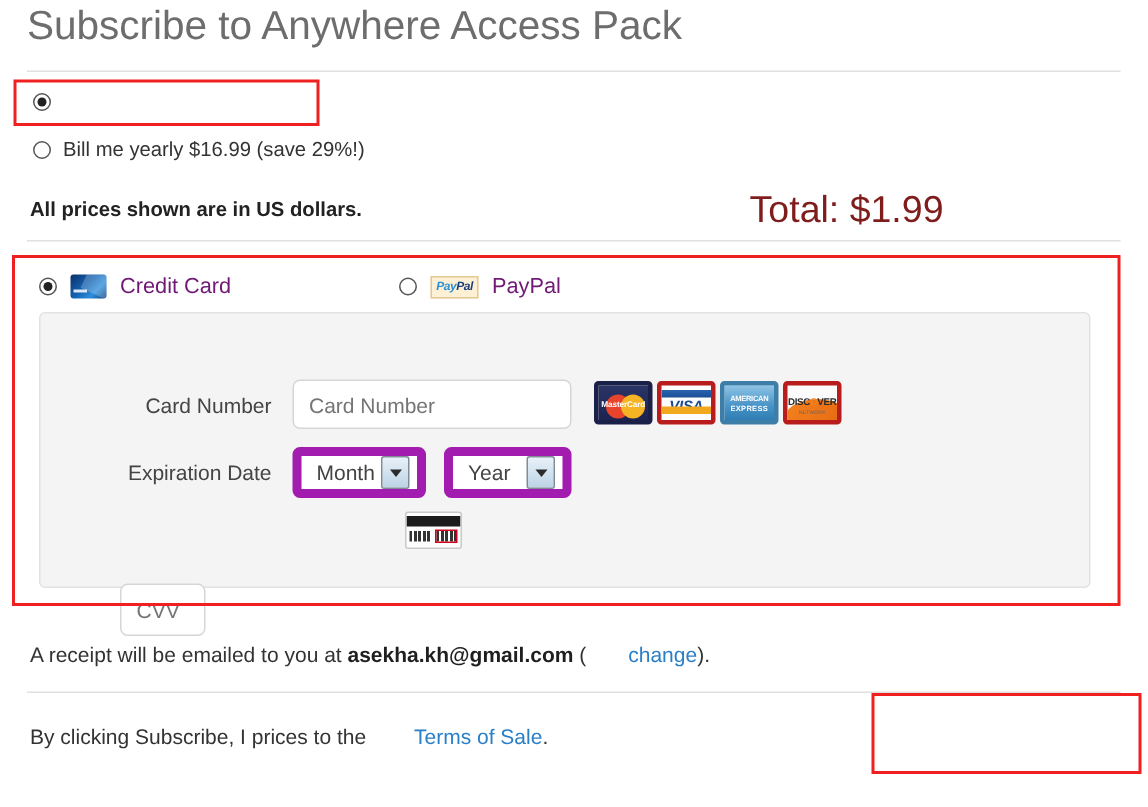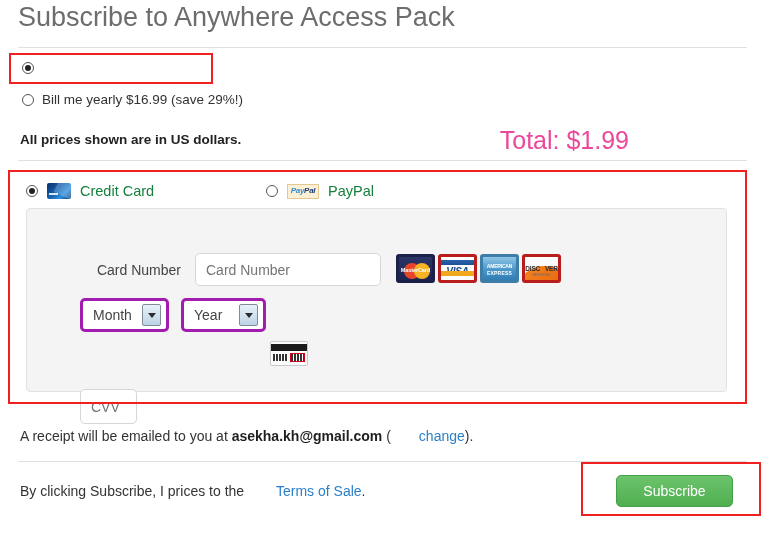--- a/index.html
+++ b/index.html
@@ -105,7 +105,7 @@
     right: 18px;
     top: 126px;
     font-size: 25px;
-    color: #ec4899;
+    color: #7f1d1d;
     white-space: nowrap;
   }
 

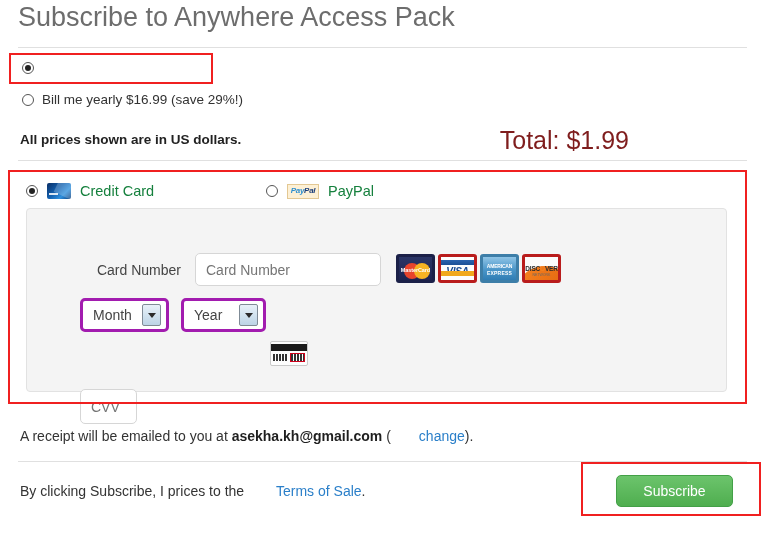--- a/index.html
+++ b/index.html
@@ -123,7 +123,7 @@
   .method-label {
     margin-left: 9px;
     font-size: 14.5px;
-    color: #15803d;
+    color: #701a75;
   }
 
   

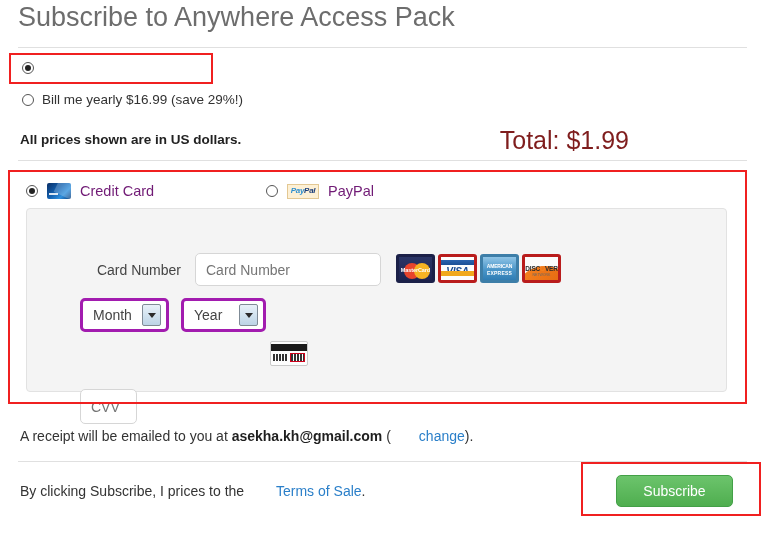--- a/index.html
+++ b/index.html
@@ -508,6 +508,7 @@
   </div>
 
   <div class="field-row row-exp">
+    <span class="field-label">Expiration Date</span>
     <div class="select-box select-month">
       <span class="select-text">Month</span>
       <span class="select-arrow"></span>

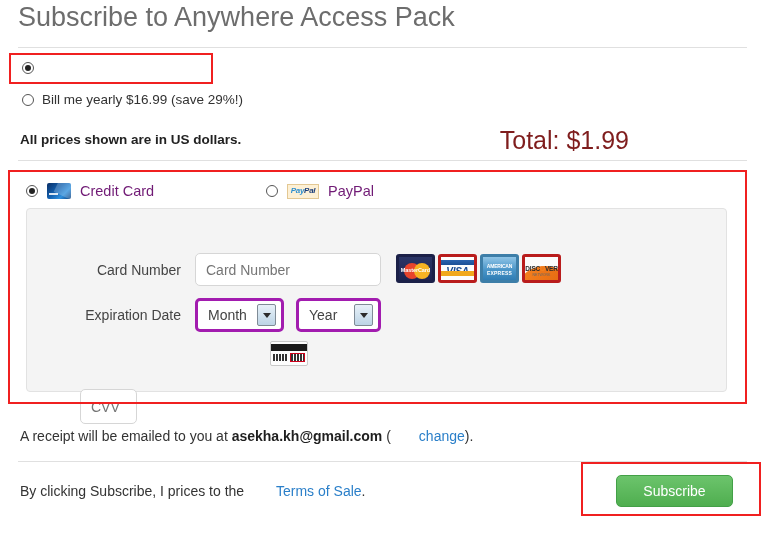--- a/index.html
+++ b/index.html
@@ -234,7 +234,7 @@
   .select-box {
     position: relative;
     background: #ffffff;
-    border: 3px solid #a21caf;
+    border: 6px solid #a21caf;
     border-radius: 5px;
     height: 34px;
     display: flex;

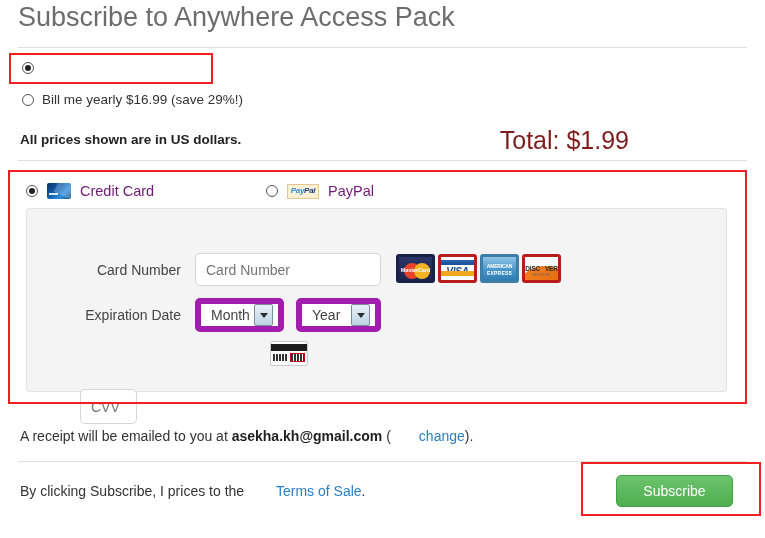--- a/index.html
+++ b/index.html
@@ -563,7 +563,6 @@
     <span>By clicking Subscribe, I prices to the </span><a href="#" class="link">Terms of Sale</a><span>.</span>
   </div>
 
-  <button class="subscribe-btn">Subscribe</button>
 
   <div class="annot annot-plan"></div>
   <div class="annot annot-payment"></div>

